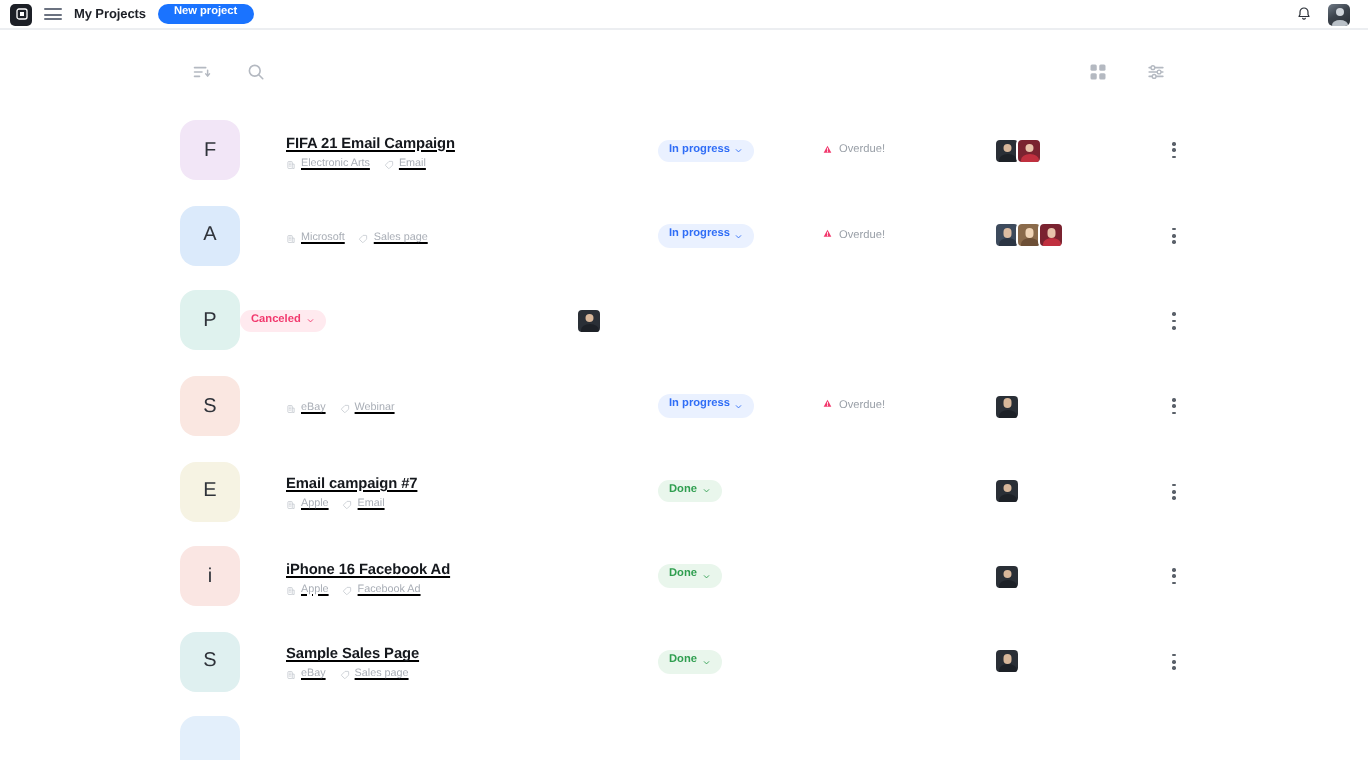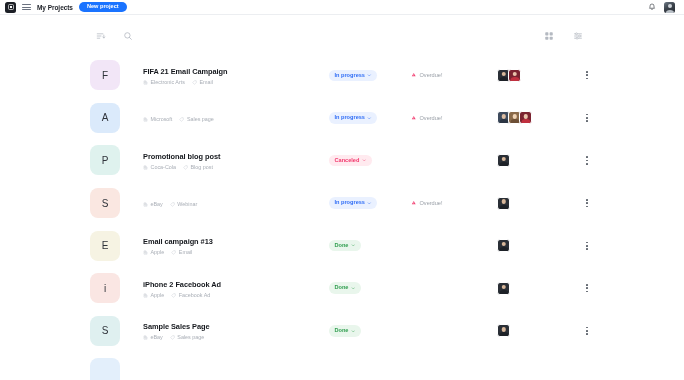--- a/index.html
+++ b/index.html
@@ -136,6 +136,7 @@
     margin-left: 23px;
     width: 186px;
     flex: 0 0 auto;
+    text-decoration: underline;
   }
   .row-title {
     font-size: 7.4px;

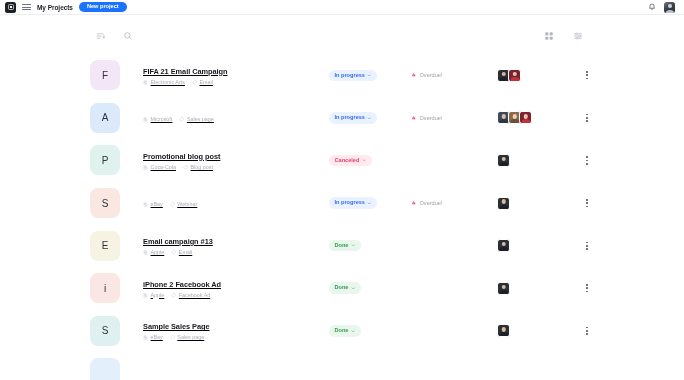--- a/index.html
+++ b/index.html
@@ -437,29 +437,6 @@
     <div class="project-row">
     <div class="avatar-tile" style="background:#dff2ee">P</div>
 
-    <div class="row-main">
-      <div class="row-title">Promotional blog post</div>
-      <div class="row-tags">
-        <span class="tag">
-          <span>
-              <svg width="5" height="5" viewBox="0 0 16 16" aria-hidden="true">
-  <rect x="3" y="2.5" width="7" height="11" rx="1" fill="none" stroke="#bfc4cb" stroke-width="1.2"></rect>
-  <path d="M10 6.5h3v7h-3" fill="none" stroke="#bfc4cb" stroke-width="1.2"></path>
-  <path d="M5.2 5h0.6M7.2 5h0.6M5.2 7.4h0.6M7.2 7.4h0.6M5.2 9.8h0.6M7.2 9.8h0.6" stroke="#bfc4cb" stroke-width="1.1" stroke-linecap="round"></path>
-</svg>
-            </span>
-          <span>Coca-Cola</span>
-        </span>
-        <span class="tag">
-          <span>
-              <svg width="5" height="5" viewBox="0 0 16 16" aria-hidden="true">
-  <path d="M8.3 2.2H13a.8.8 0 0 1 .8.8v4.7a1 1 0 0 1-.3.7l-5 5a1 1 0 0 1-1.4 0L2.6 9a1 1 0 0 1 0-1.4l5-5a1 1 0 0 1 .7-.4z" fill="none" stroke="#bfc4cb" stroke-width="1.2" stroke-linejoin="round"></path>
-</svg>
-            </span>
-          <span>Blog post</span>
-        </span>
-      </div>
-    </div>
 
     <div class="row-status">
       <span class="status-badge status-canceled">

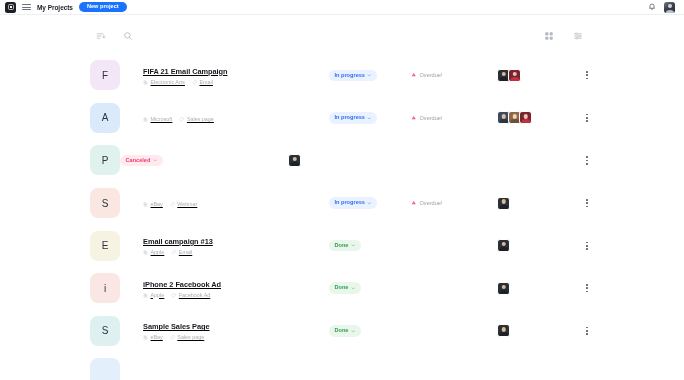--- a/index.html
+++ b/index.html
@@ -528,7 +528,7 @@
     <div class="avatar-tile" style="background:#f6f3e3">E</div>
 
     <div class="row-main">
-      <div class="row-title">Email campaign #13</div>
+      <div class="row-title">Email campaign #7</div>
       <div class="row-tags">
         <span class="tag">
           <span>

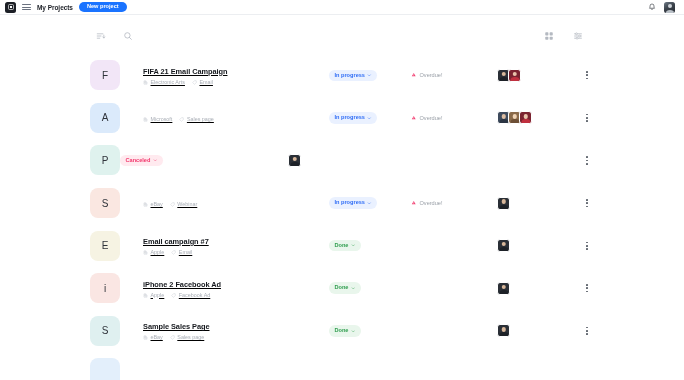--- a/index.html
+++ b/index.html
@@ -585,7 +585,7 @@
     <div class="avatar-tile" style="background:#fae6e3">i</div>
 
     <div class="row-main">
-      <div class="row-title">iPhone 2 Facebook Ad</div>
+      <div class="row-title">iPhone 16 Facebook Ad</div>
       <div class="row-tags">
         <span class="tag">
           <span>

